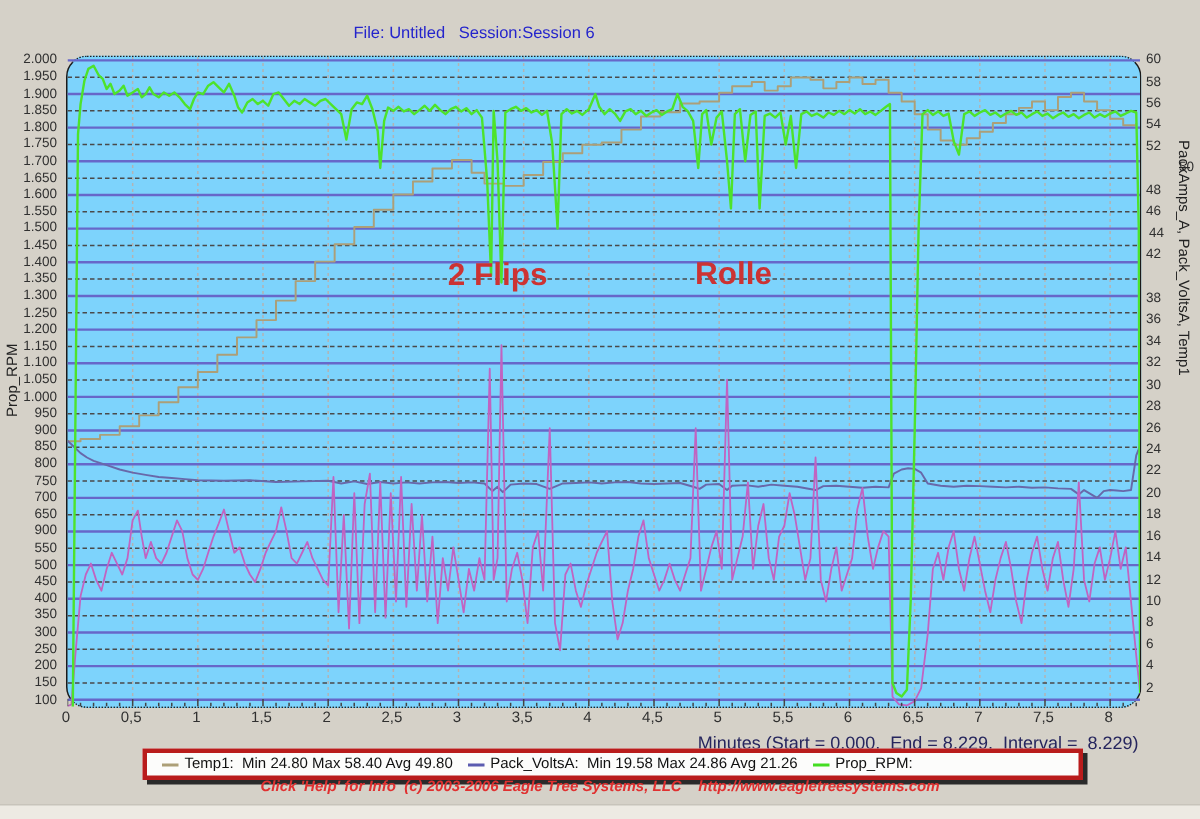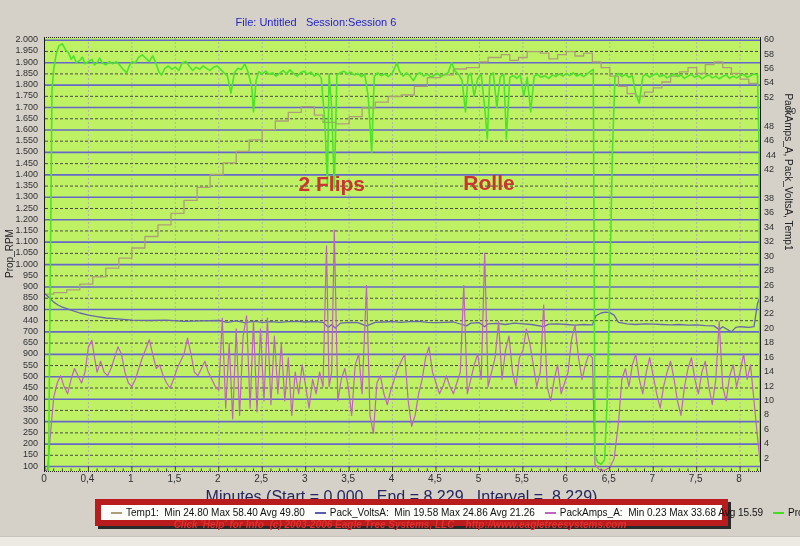--- a/index.html
+++ b/index.html
@@ -14,10 +14,11 @@
   }
   #plot-area{
     position:absolute;left:44px;top:37px;width:715px;height:433px;
-    background:#bef264;
+    background:#7dd3fc;
     border-top:1px dotted #222;border-bottom:1px dotted #222;
     border-left:1px solid #1a1a1a;border-right:1px solid #1a1a1a;
     box-sizing:content-box;
+    border-radius:14px;
   }
   #plot-svg{position:absolute;left:0;top:0;}
   .annotation{

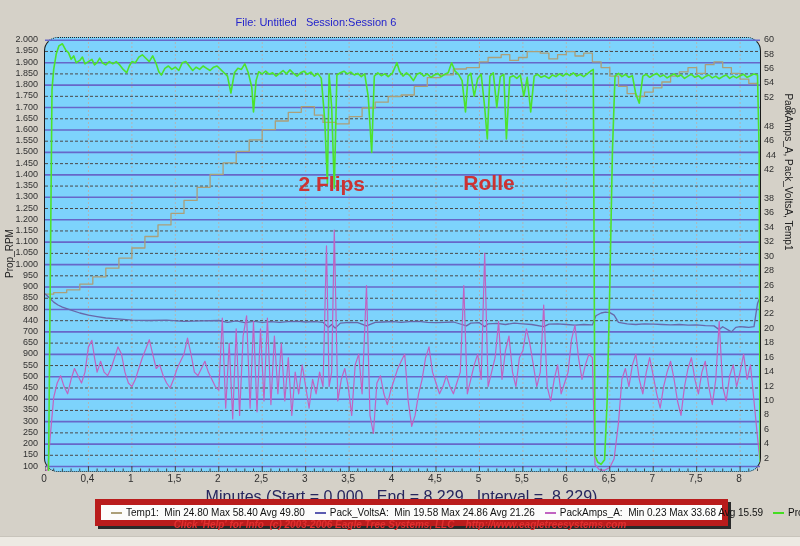--- a/index.html
+++ b/index.html
@@ -232,7 +232,7 @@
     <div class="axis-label" style="top: 312.337px;">900</div>
     <div class="axis-label" style="top: 301.119px;">650</div>
     <div class="axis-label" style="top: 289.902px;">700</div>
-    <div class="axis-label" style="top: 278.684px;">440</div>
+    <div class="axis-label" style="top: 278.684px;">750</div>
     <div class="axis-label" style="top: 267.466px;">800</div>
     <div class="axis-label" style="top: 256.249px;">850</div>
     <div class="axis-label" style="top: 245.031px;">900</div>

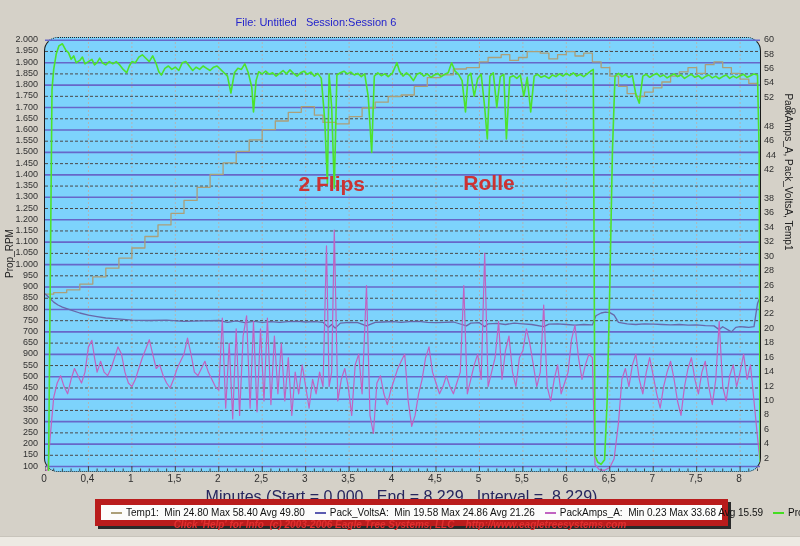--- a/index.html
+++ b/index.html
@@ -293,7 +293,7 @@
   </div>
 <div id="x-axis-labels">
     <div class="axis-label" style="left: 0px; top: 0px;">0</div>
-    <div class="axis-label" style="left: 43.4439px; top: 0px;">0,4</div>
+    <div class="axis-label" style="left: 43.4439px; top: 0px;">0,5</div>
     <div class="axis-label" style="left: 86.8878px; top: 0px;">1</div>
     <div class="axis-label" style="left: 130.332px; top: 0px;">1,5</div>
     <div class="axis-label" style="left: 173.776px; top: 0px;">2</div>

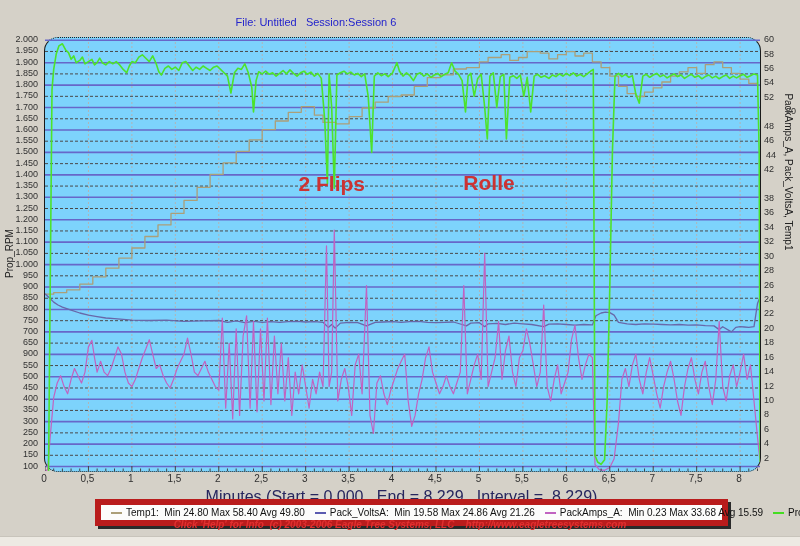--- a/index.html
+++ b/index.html
@@ -40,8 +40,8 @@
     font-size:10px;color:#222;white-space:nowrap;
   }
   #x-axis-title{
-    position:absolute;left:44px;top:488px;width:715px;text-align:center;
-    font-size:16px;color:#26265e;
+    position:absolute;left:44px;top:488px;width:715px;text-align:right;
+    font-size:12px;color:#26265e;
   }
   #legend{
     position:absolute;left:95px;top:499px;width:621px;height:15px;

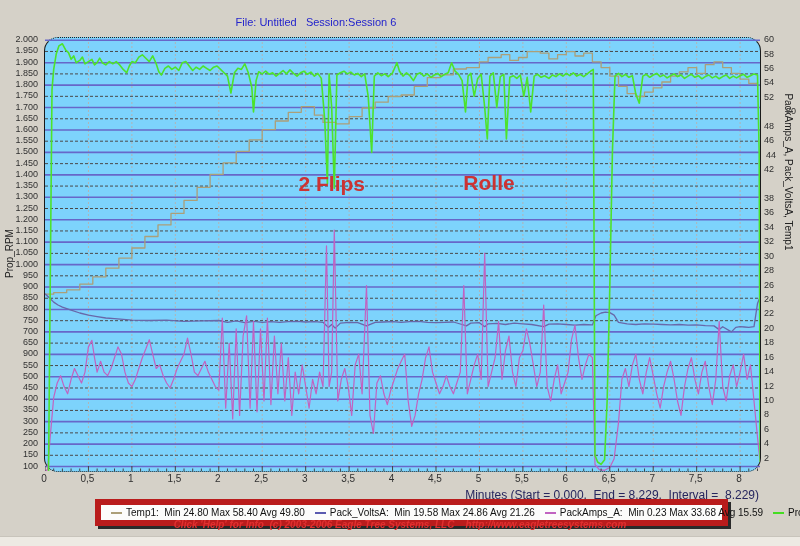--- a/index.html
+++ b/index.html
@@ -45,7 +45,7 @@
   }
   #legend{
     position:absolute;left:95px;top:499px;width:621px;height:15px;
-    background:#fcfcfb;border:6px solid #b91c1c;box-shadow:3px 3px 0 #2a2a2a;
+    background:#fcfcfb;border:3px solid #b91c1c;box-shadow:3px 3px 0 #2a2a2a;
     display:flex;align-items:center;font-size:10px;color:#111;
   }
   .legend-entry{display:flex;align-items:center;white-space:pre;}

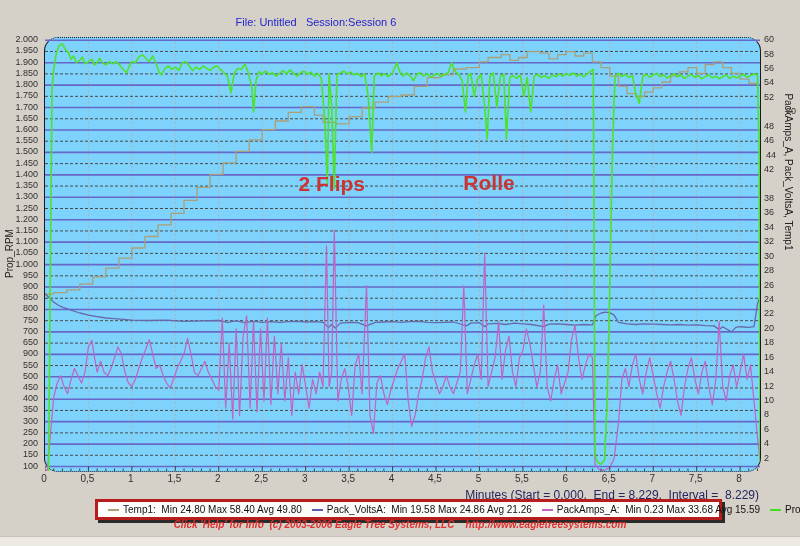--- a/index.html
+++ b/index.html
@@ -316,7 +316,6 @@
 <div id="legend">
     <span class="legend-entry"><span class="legend-swatch" style="background: rgb(172, 159, 120);"></span><span>Temp1:  </span><span>Min 24.80 Max 58.40 Avg 49.80</span></span>
     <span class="legend-entry"><span class="legend-swatch" style="background: rgb(91, 91, 176);"></span><span>Pack_VoltsA:  </span><span>Min 19.58 Max 24.86 Avg 21.26</span></span>
-    <span class="legend-entry"><span class="legend-swatch" style="background: rgb(193, 99, 193);"></span><span>PackAmps_A:  </span><span>Min 0.23 Max 33.68 Avg 15.59</span></span>
     <span class="legend-entry"><span class="legend-swatch" style="background: rgb(68, 221, 34);"></span><span>Prop_RPM:  </span></span>
   </div>
 

